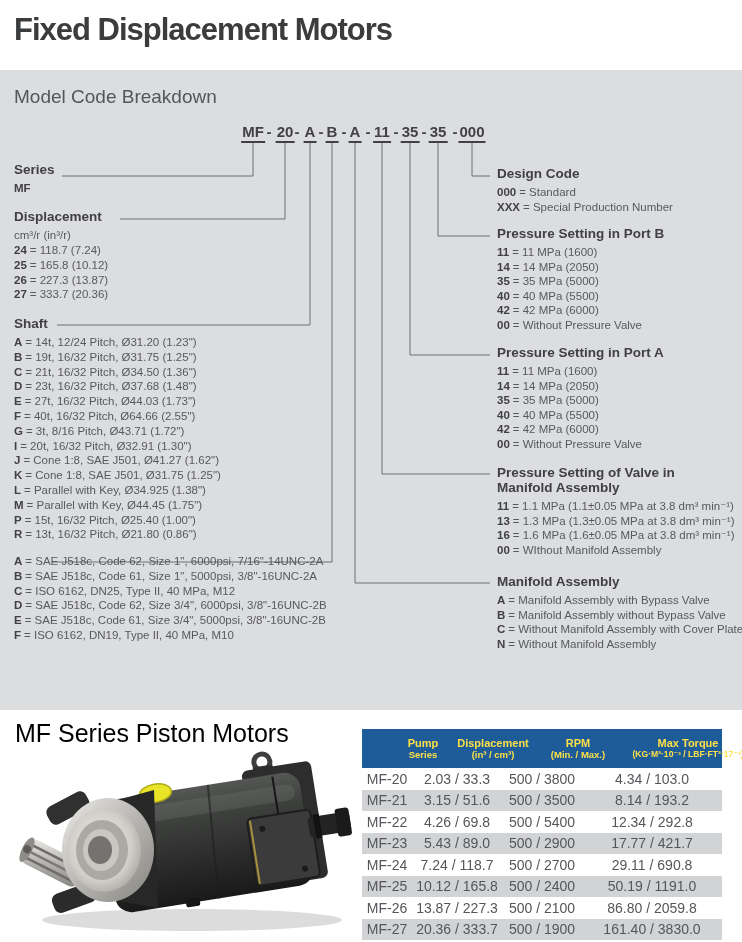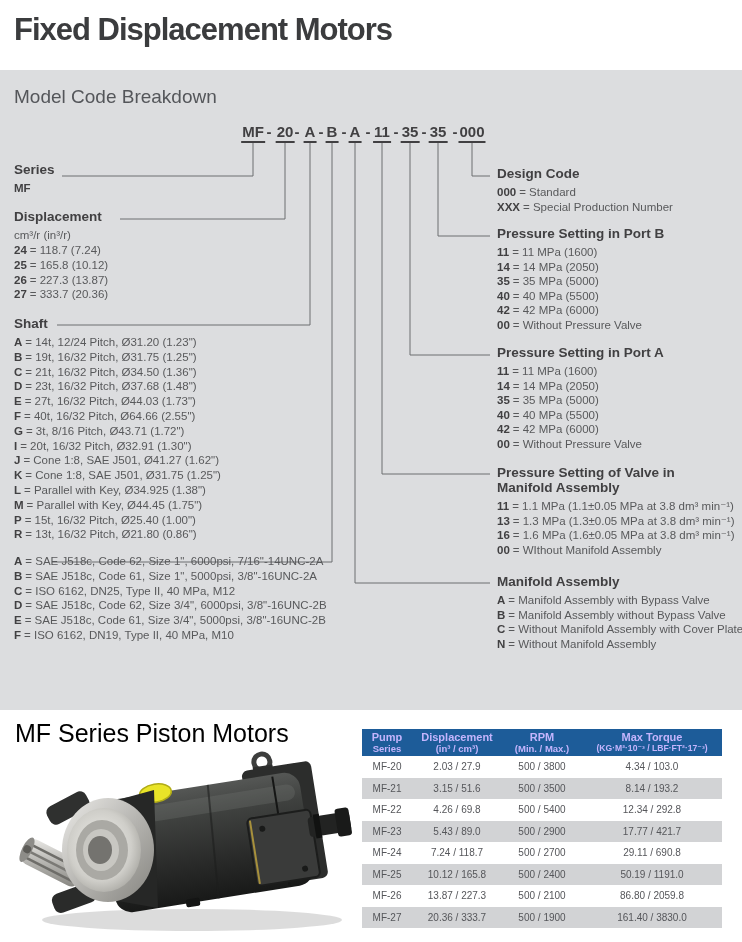--- a/index.html
+++ b/index.html
@@ -37,7 +37,7 @@
 
   .mtable { position:absolute; left:362px; top:729px; width:360px; }
   .mt-head { display:grid; grid-template-columns:50px 90px 80px 140px; background:#1d5c99;
-             color:#c4b5fd; height:27px; align-items:center; text-align:center; }
+             color:#fde047; height:39px; align-items:center; text-align:center;padding-left:36px; }
   .mt-head .hc { line-height:11px; }
   .mt-head .h1 { font-size:11px; font-weight:bold; }
   .mt-head .h2 { font-size:9.5px; font-weight:bold; }

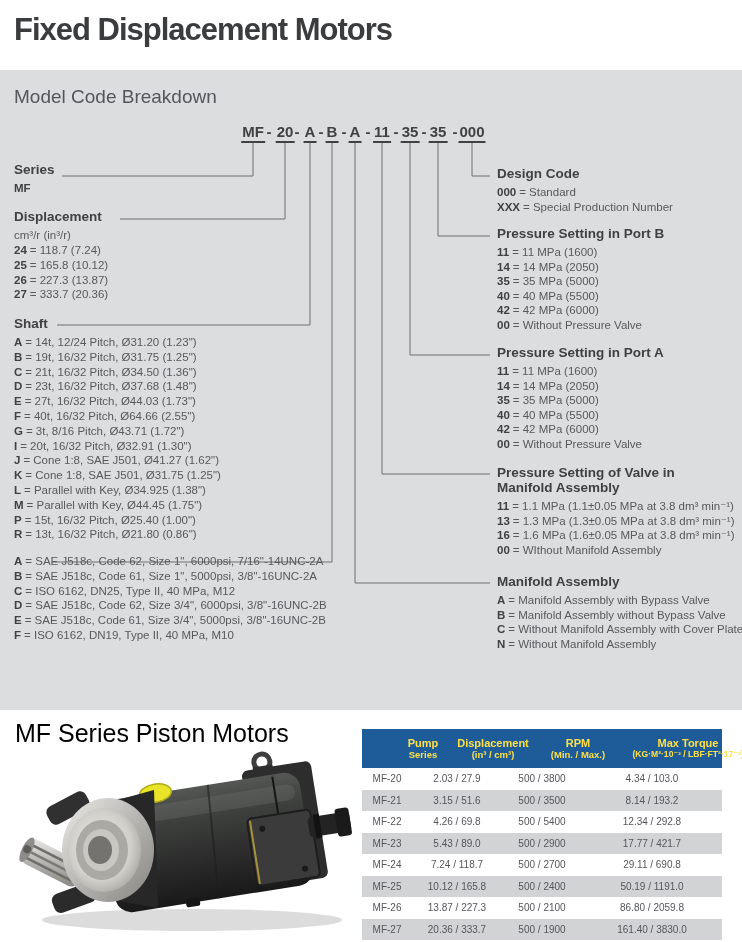--- a/index.html
+++ b/index.html
@@ -43,7 +43,7 @@
   .mt-head .h2 { font-size:9.5px; font-weight:bold; }
   .mt-head .hc.last .h2 { font-size:8.6px; }
   .mt-row { display:grid; grid-template-columns:50px 90px 80px 140px; height:21.5px;
-            align-items:center; text-align:center; font-size:10px; color:#55565a; }
+            align-items:center; text-align:center; font-size:14px; color:#55565a; }
   .mt-row.alt { background:#d2d3d5; }
 </style>
 </head>

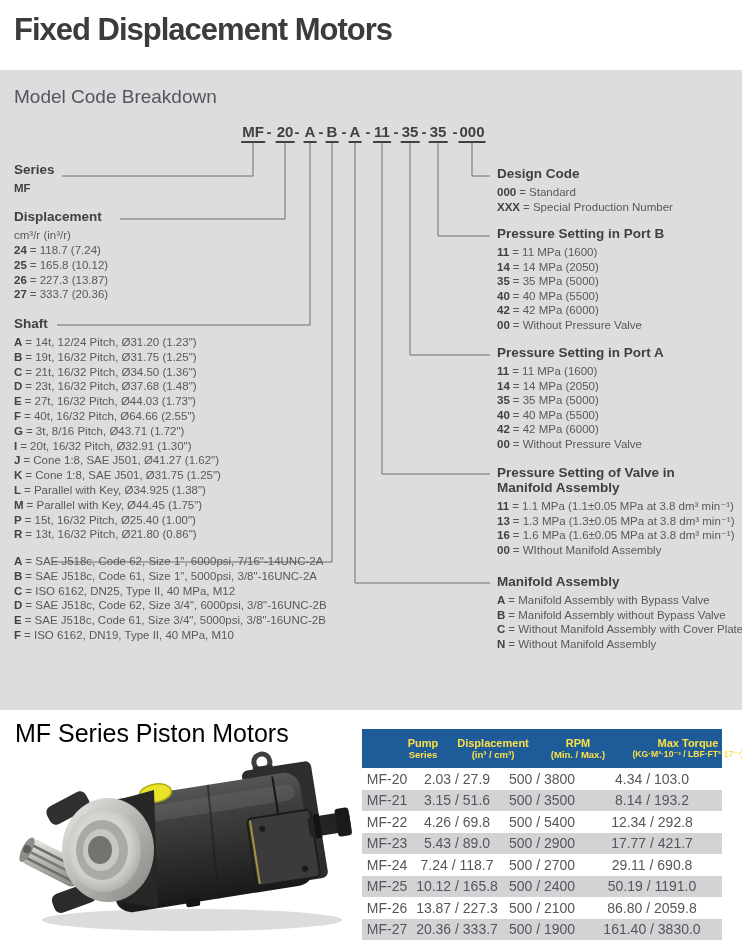--- a/index.html
+++ b/index.html
@@ -256,7 +256,7 @@
     </div>
     <div class="mt-row">
       <div>MF-20</div>
-        <div>2.03 / 27.9</div>
+        <div>2.03 / 33.3</div>
         <div>500 / 3800</div>
         <div>4.34 / 103.0</div>
     </div>

